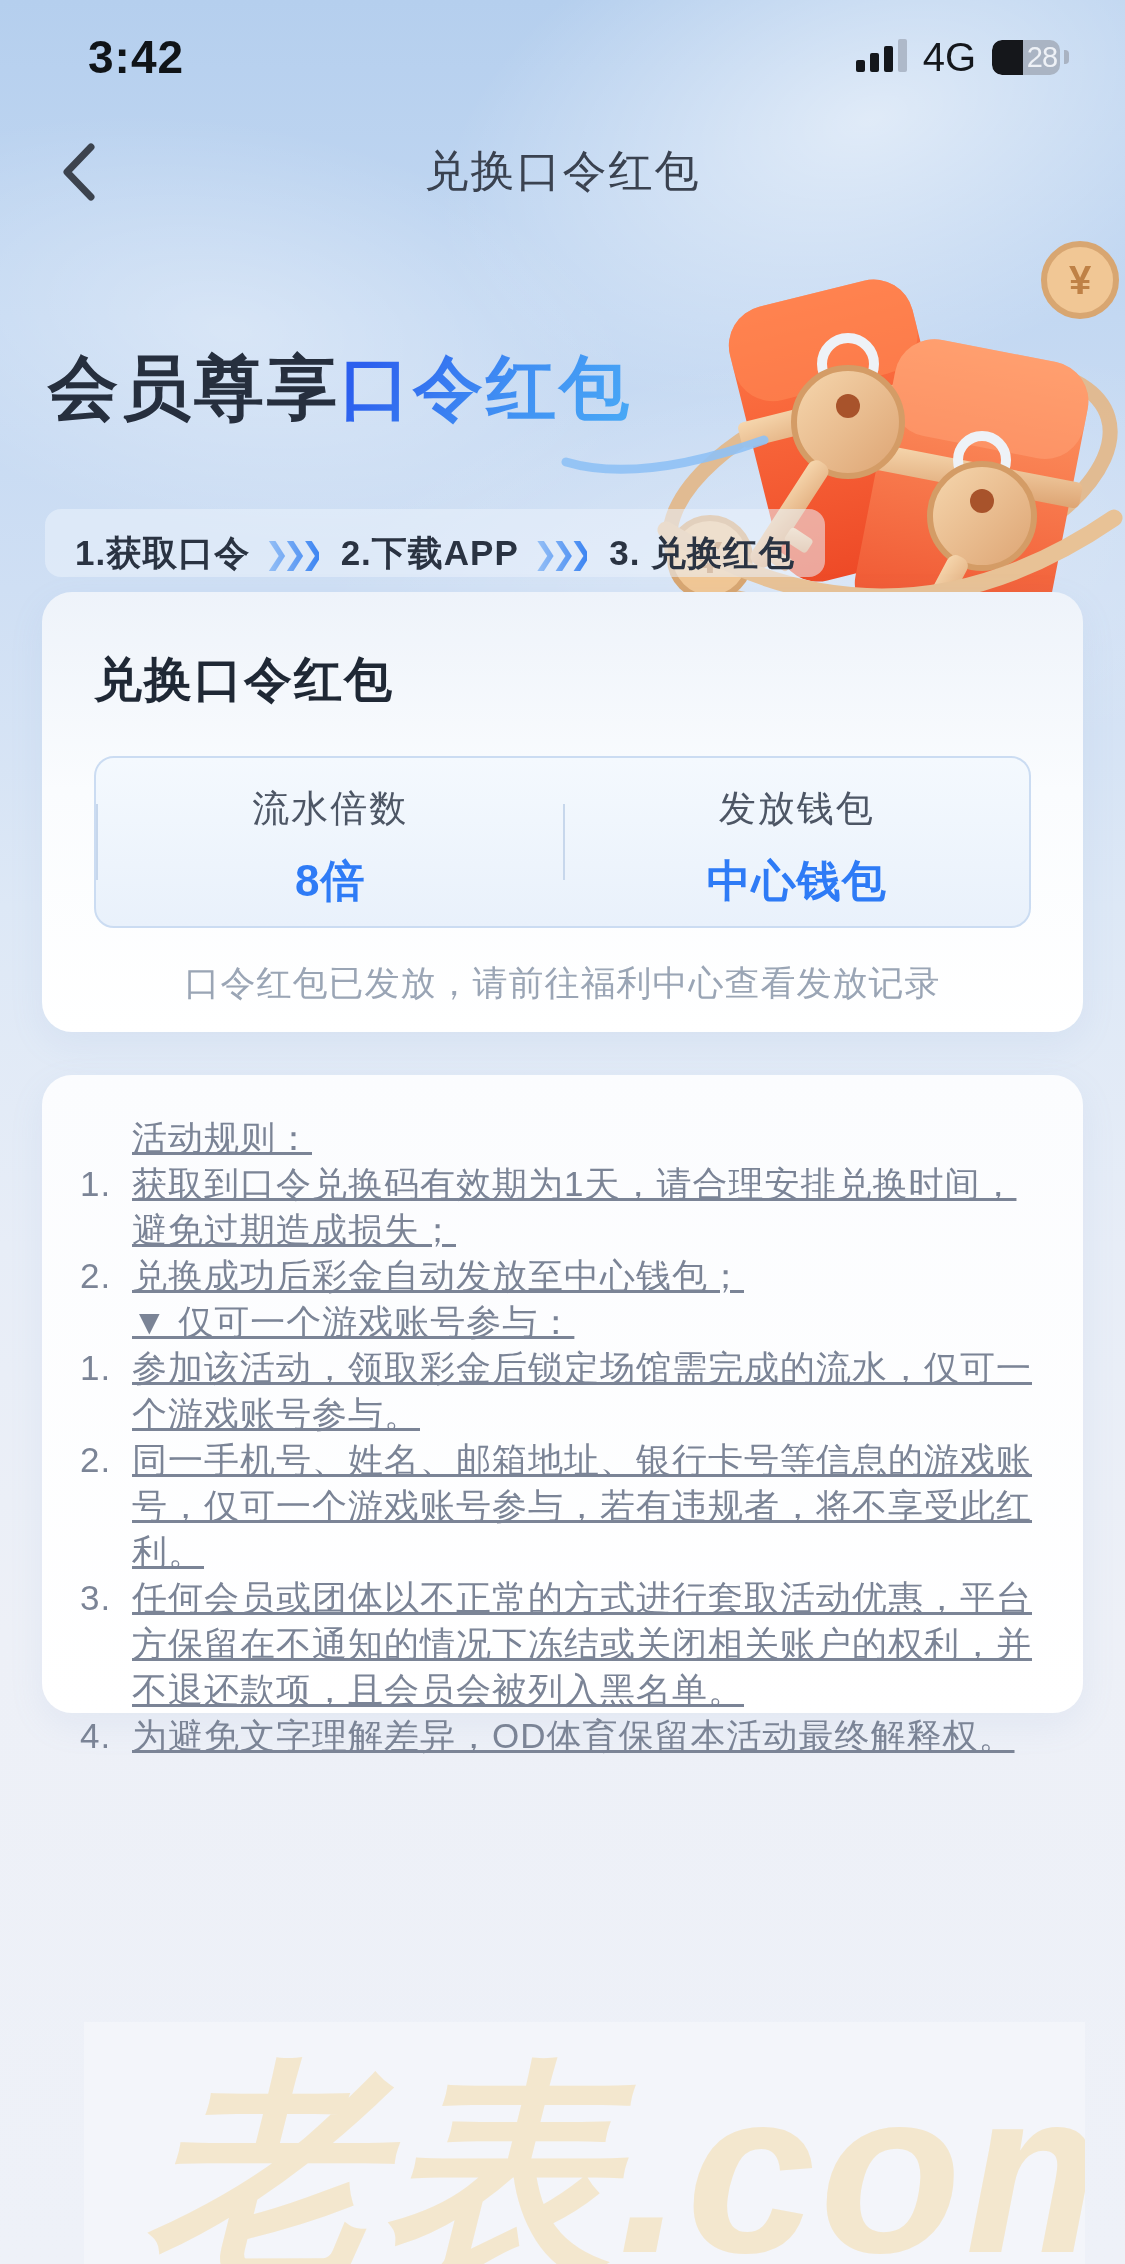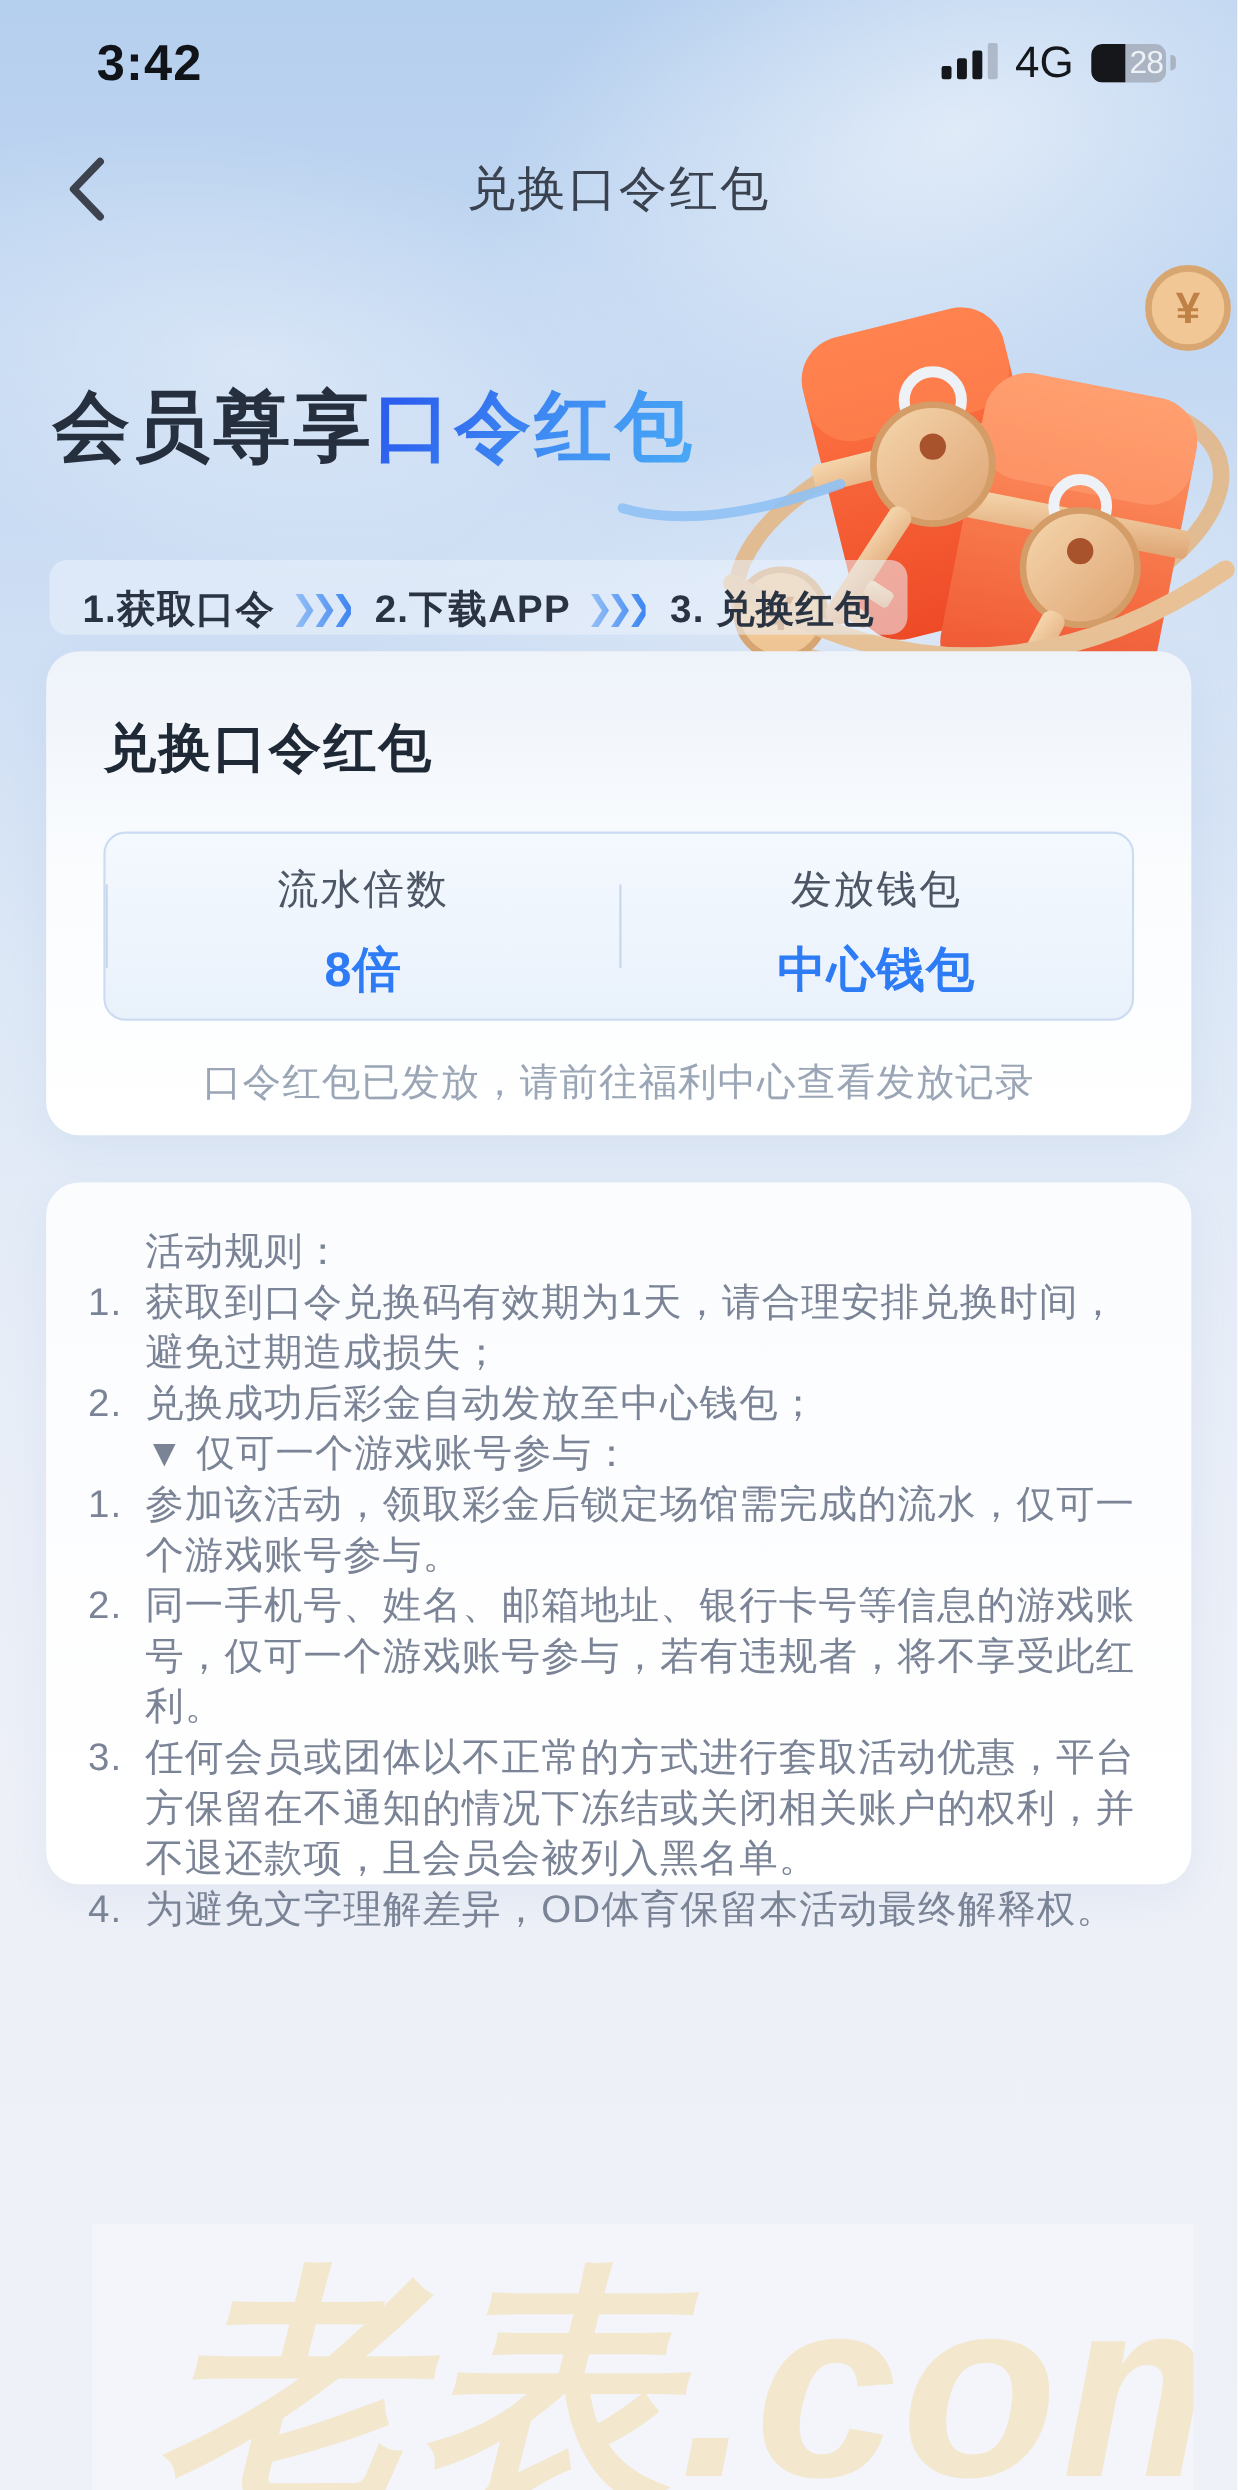--- a/index.html
+++ b/index.html
@@ -94,7 +94,7 @@
     background:linear-gradient(180deg,#fbfcfe 0%,#ffffff 100%); }
   .rule-row { display:flex; font-size:35px; line-height:46px; color:#7b8496; letter-spacing:1px; }
   .rule-marker { flex:0 0 52px; }
-  .rule-text { flex:1; }
+  .rule-text { flex:1;text-decoration:underline; }
 
   
   .wm-panel { position:absolute; top:2022px; left:84px; width:1001px; height:242px;

